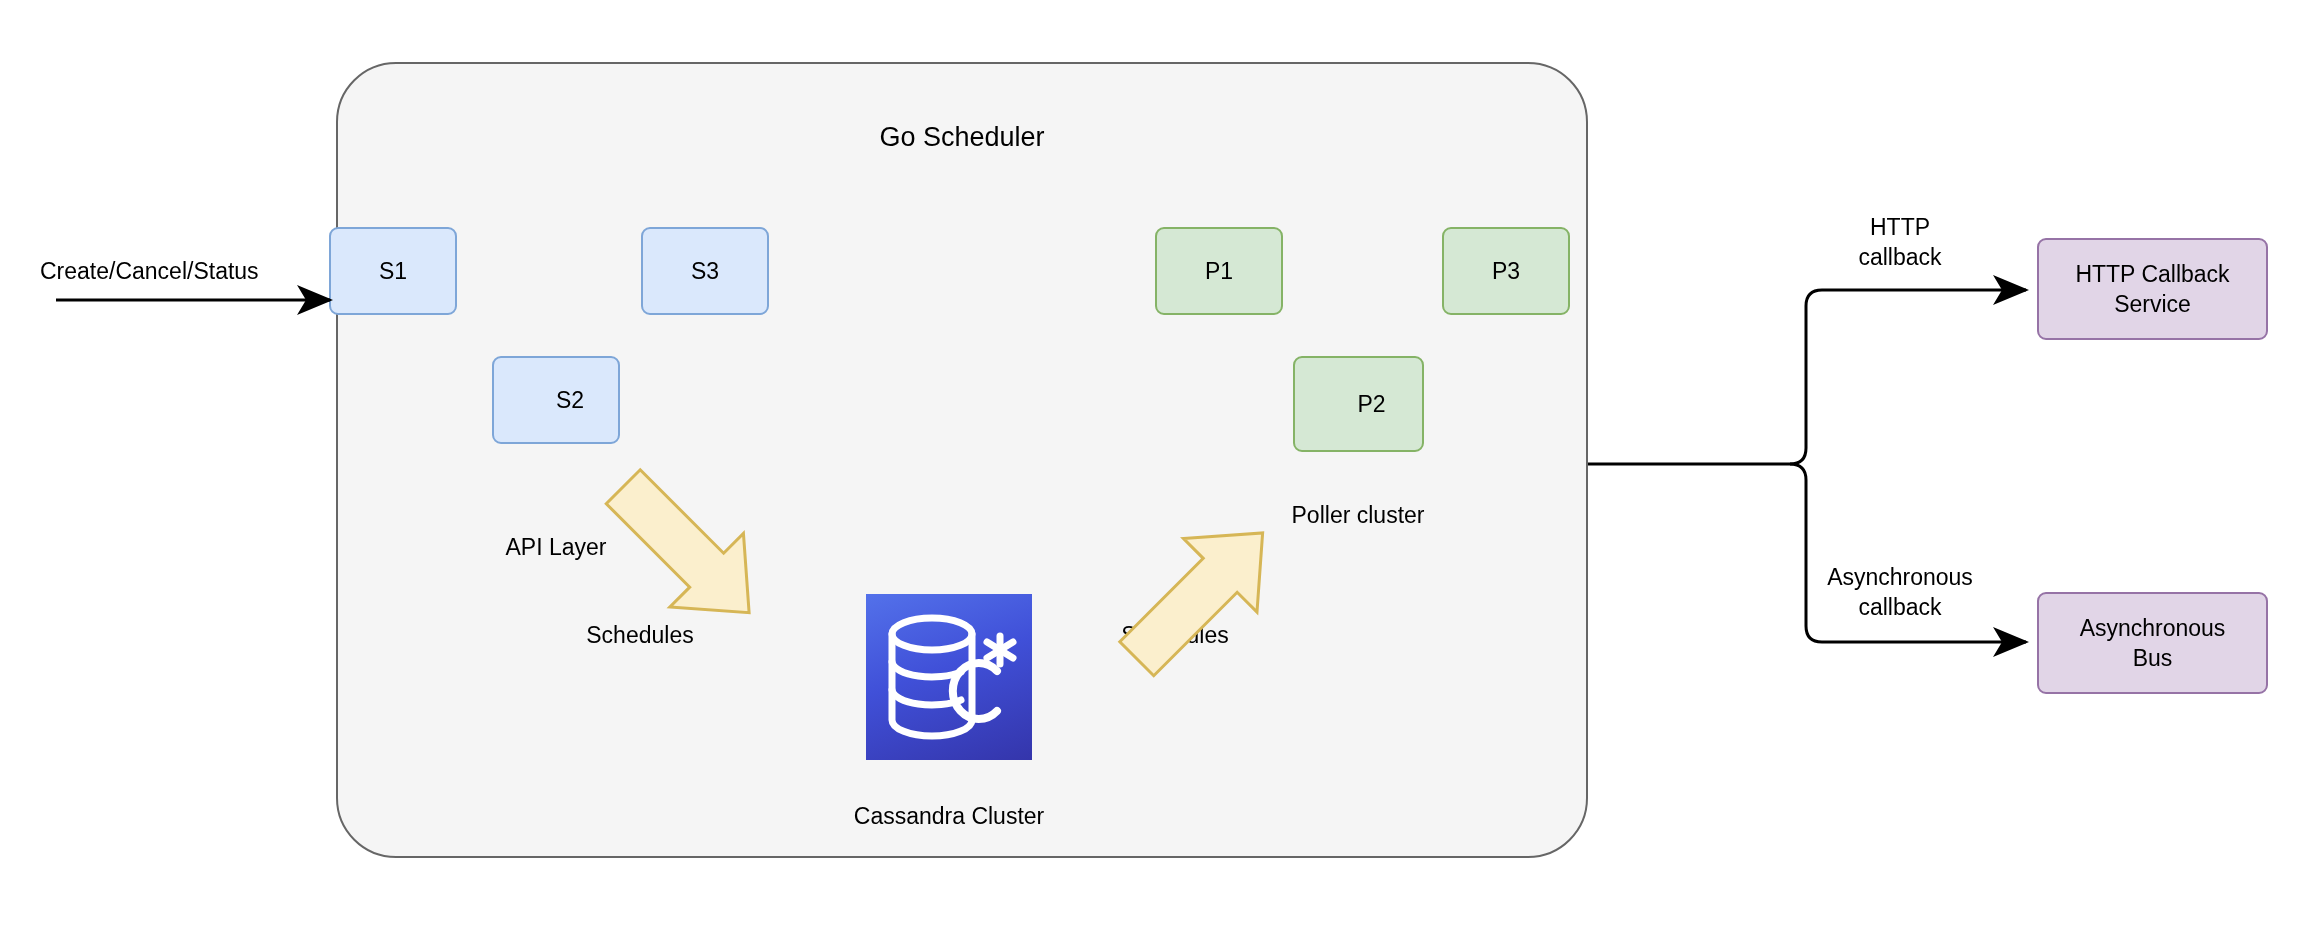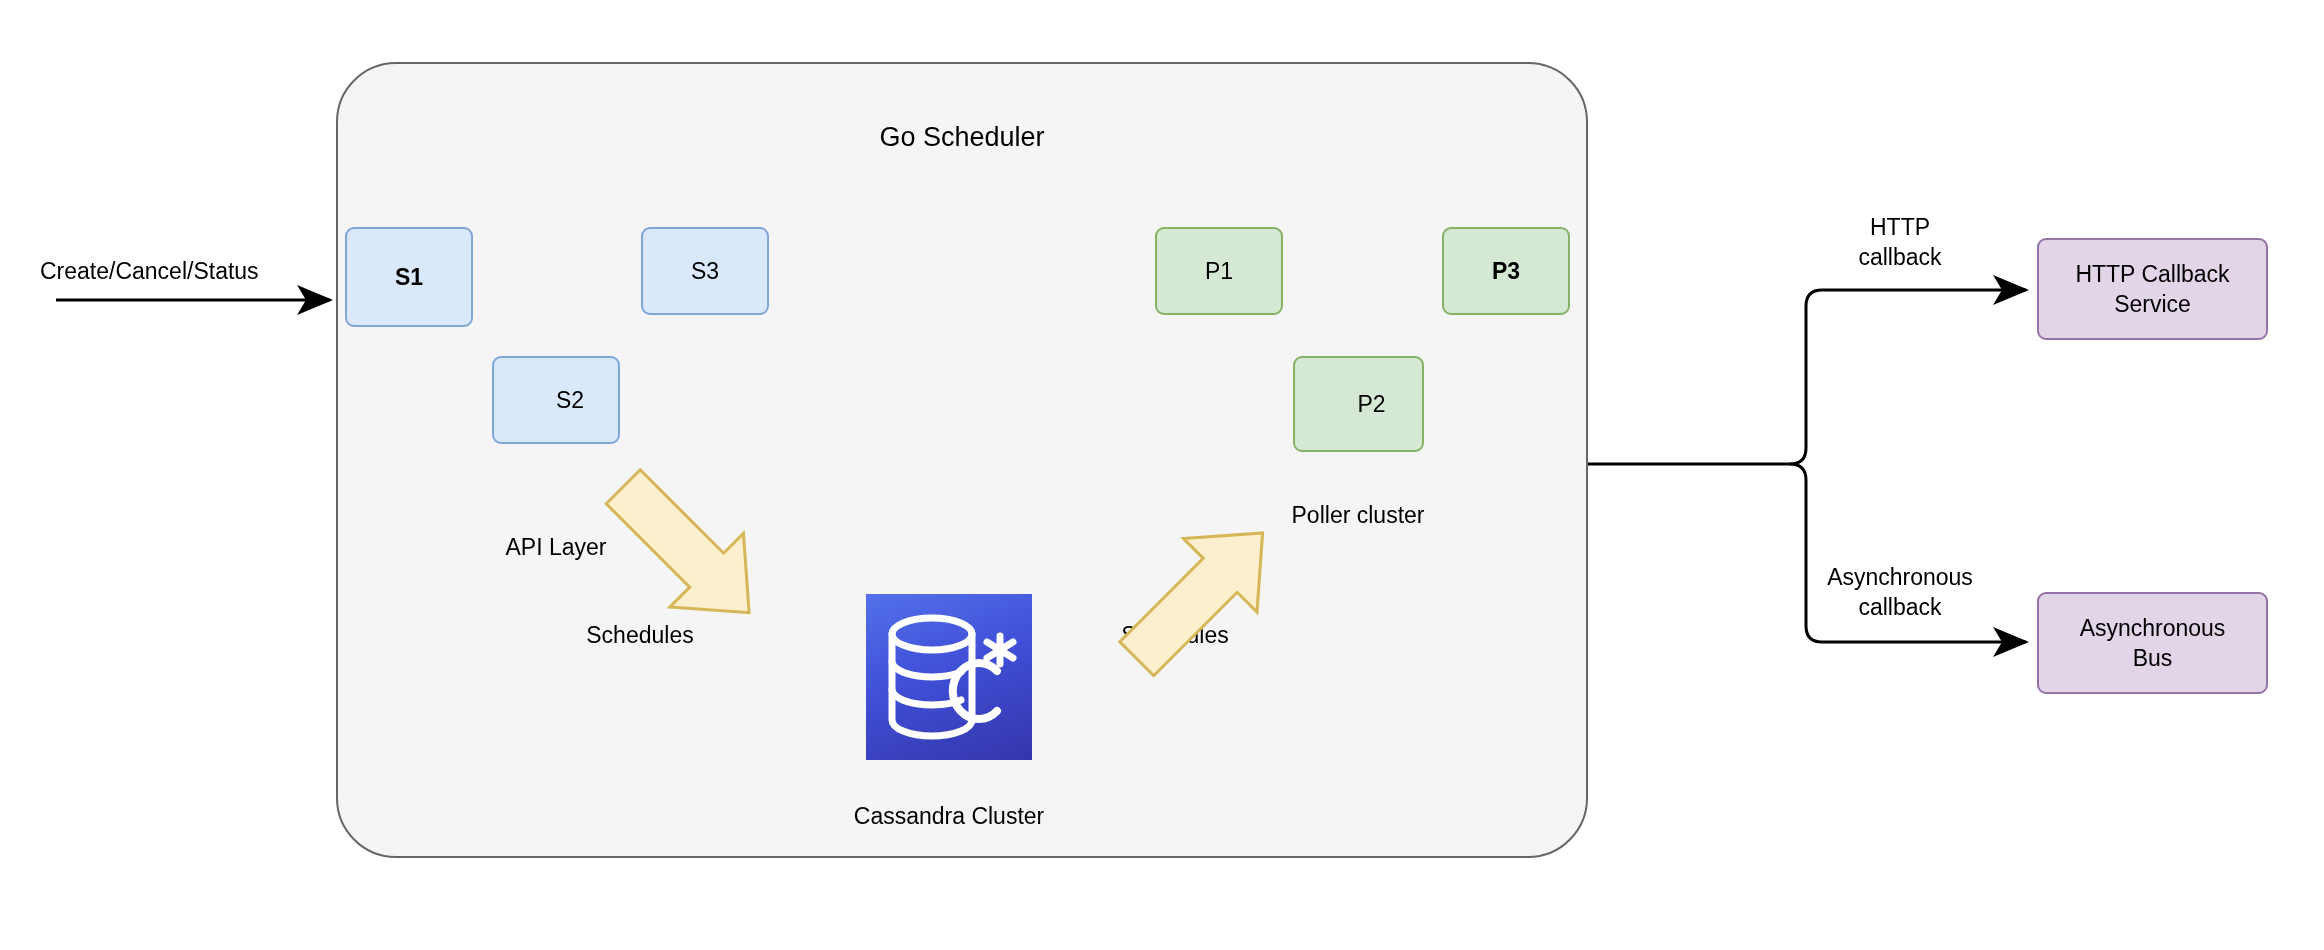--- a/index.html
+++ b/index.html
@@ -106,7 +106,7 @@
 
   <div class="abs scheduler-title">Go Scheduler</div>
 
-  <div class="abs node node-blue" style="left:345px; top:227px; width:128px; height:100px;font-weight:bold;">
+  <div class="abs node node-blue" style="left:329px; top:227px; width:128px; height:88px;">
     <span>S1</span>
   </div>
   <div class="abs node node-blue" style="left:492px; top:356px; width:128px; height:88px;padding-left:28px;">

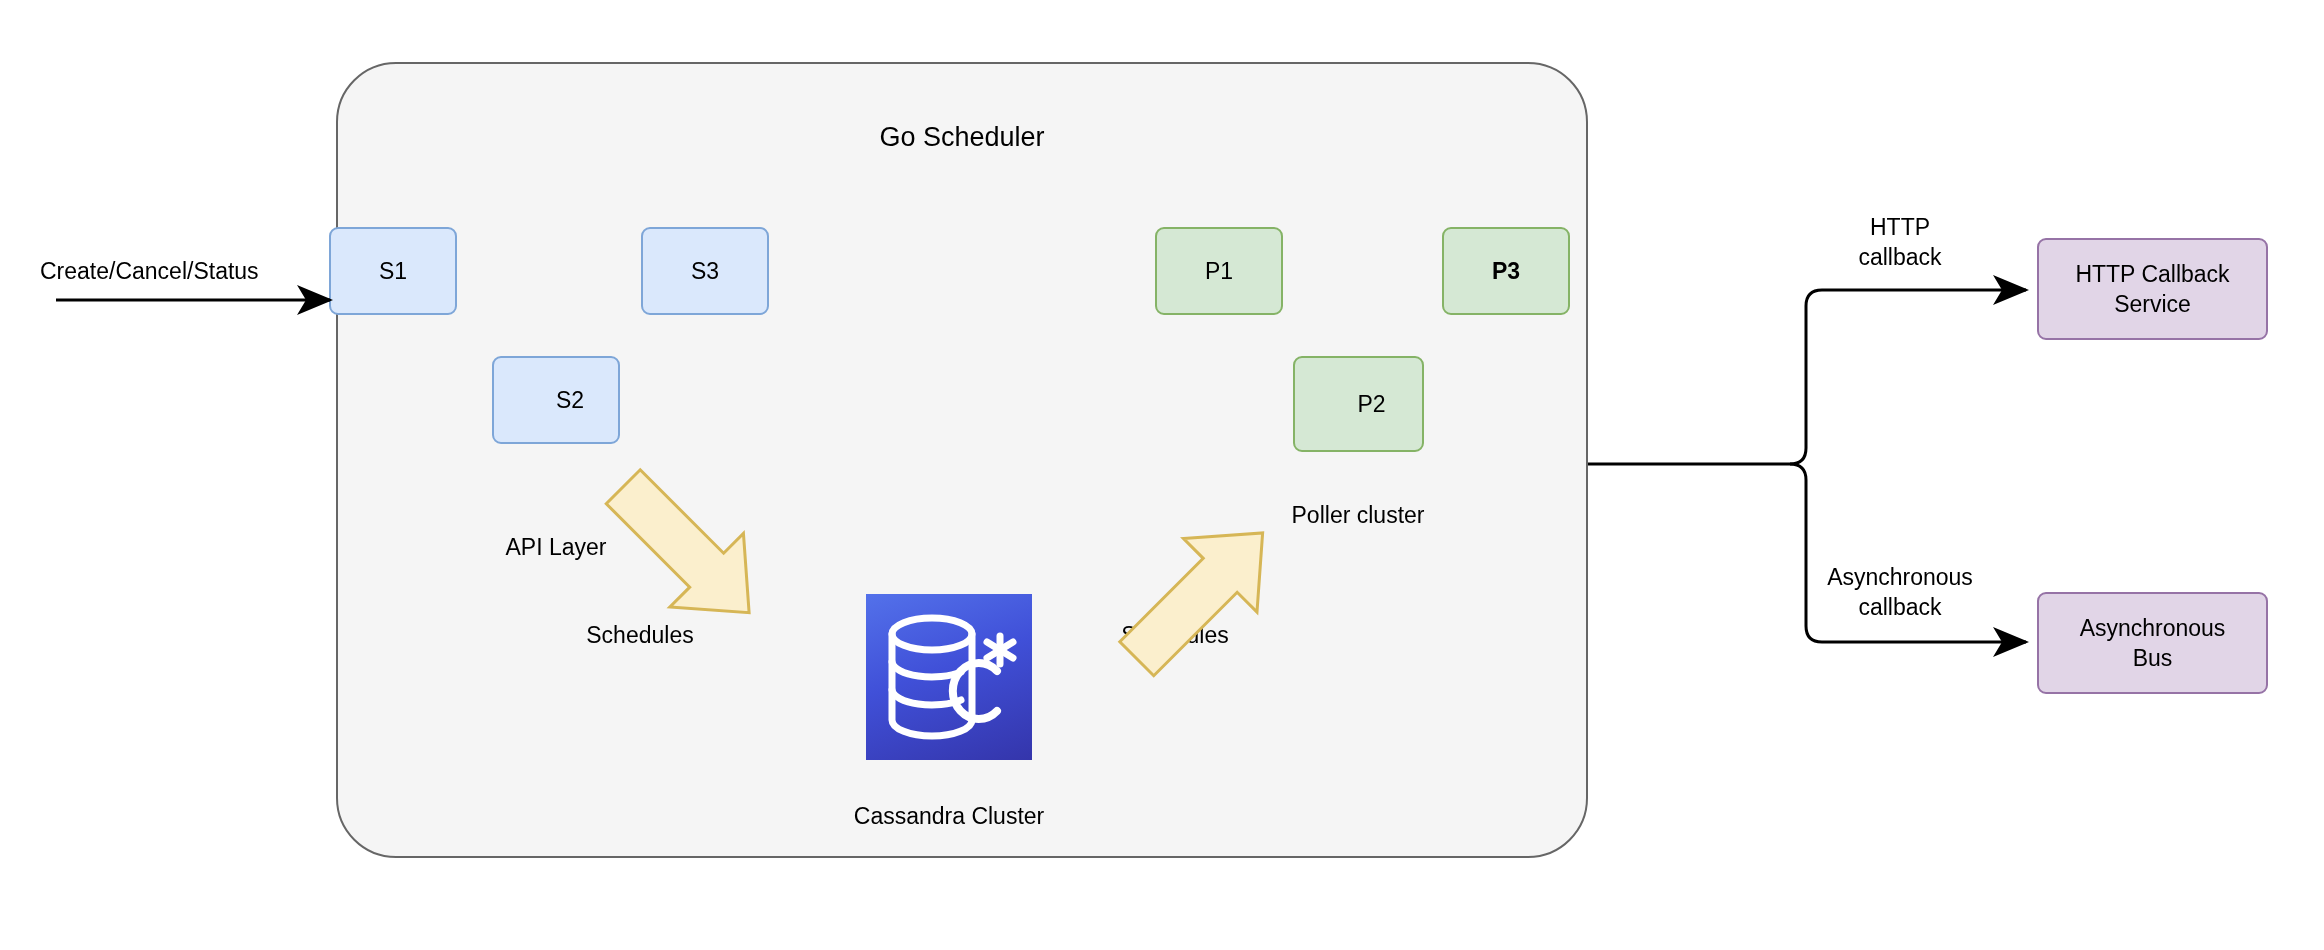--- a/index.html
+++ b/index.html
@@ -123,7 +123,7 @@
   <div class="abs node node-green" style="left:1293px; top:356px; width:131px; height:96px;padding-left:26px;">
     <span>P2</span>
   </div>
-  <div class="abs node node-green" style="left:1442px; top:227px; width:128px; height:88px;font-weight:bold;">
+  <div class="abs node node-green" style="left:1442px; top:227px; width:128px; height:88px;">
     <span>P3</span>
   </div>
   <div class="abs caption" style="left:1228px; top:500px; width:260px;">Poller cluster</div>

